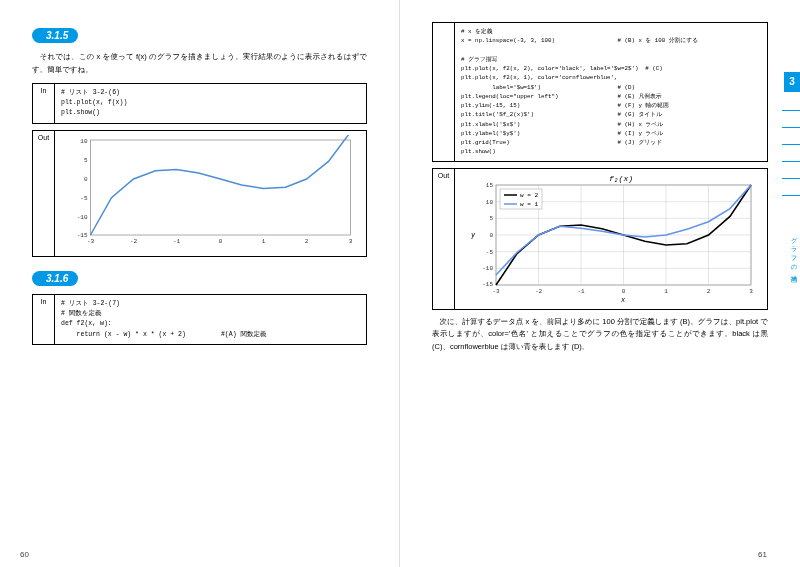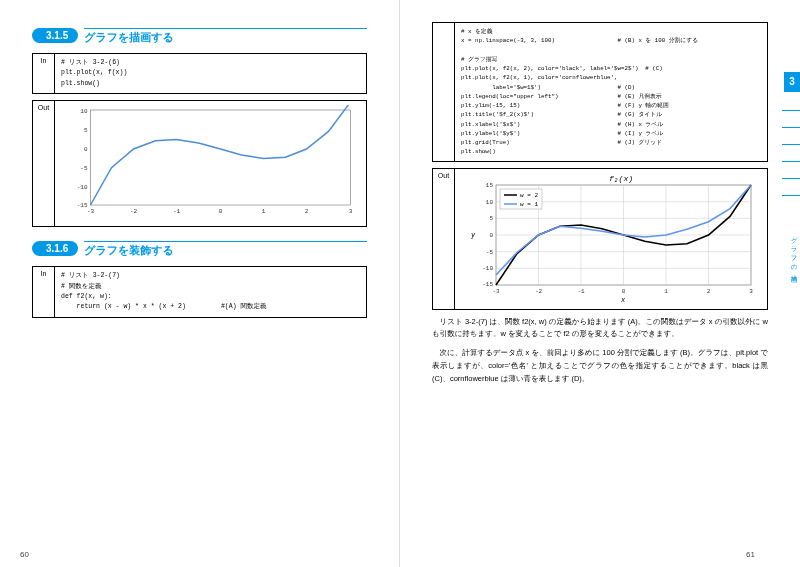--- a/index.html
+++ b/index.html
@@ -6,7 +6,7 @@
   body { font-family: "Hiragino Sans", "Meiryo", sans-serif; font-size: 8px; background: #fff; width: 800px; height: 567px; display: flex; position: relative; }
   .page { width: 400px; height: 567px; padding: 28px 32px 18px 32px; position: relative; }
   .page-left { border-right: 1px solid #ddd; }
-  .sec-hdr { display: flex; align-items: flex-start; margin-bottom: 8px; }
+  .sec-hdr { display: flex; align-items: flex-end; margin-bottom: 8px; font-style: italic; }
   .sec-num { background: #0099e5; color: #fff; font-weight: bold; font-size: 10px; padding: 2px 10px 2px 14px; border-radius: 10px; margin-right: 6px; }
   .sec-title { color: #0099e5; font-weight: bold; font-size: 11px; border-top: 1.5px solid #0099e5; flex: 1; padding-top: 1px; }
   .para { font-size: 7.5px; line-height: 1.7; margin-bottom: 6px; text-align: justify; }

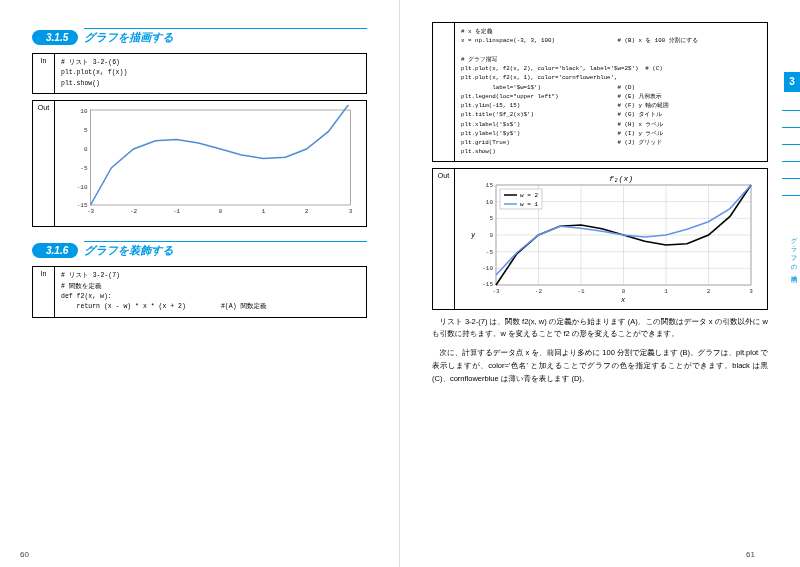--- a/index.html
+++ b/index.html
@@ -28,7 +28,6 @@
 <div class="page page-left">
   <div class="sec-hdr">
     <span class="sec-num">3.1.5</span>
-    <span class="sec-title">グラフを描画する</span>
   </div>
 
   <div class="codeblock">

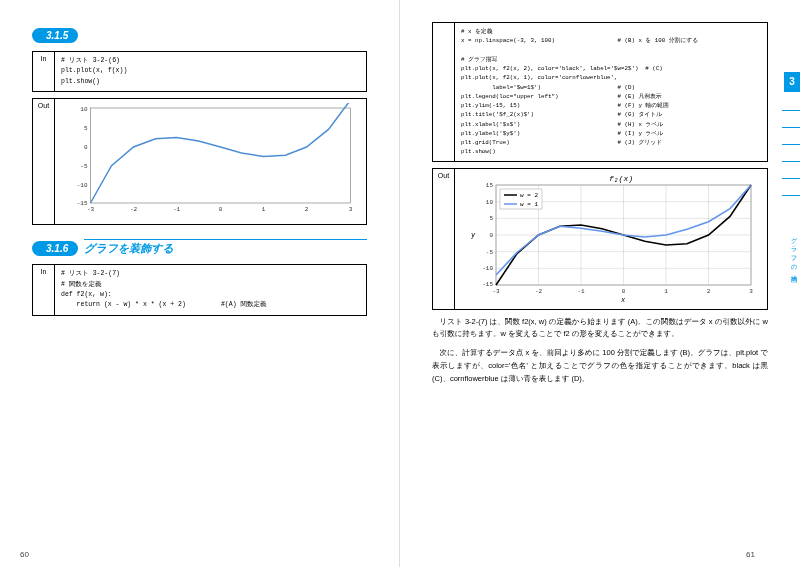--- a/index.html
+++ b/index.html
@@ -29,6 +29,7 @@
   <div class="sec-hdr">
     <span class="sec-num">3.1.5</span>
   </div>
+  <p class="para">　それでは、この x を使って f(x) のグラフを描きましょう。実行結果のように表示されるはずです。簡単ですね。</p>
 
   <div class="codeblock">
     <div class="codelabel">In</div>

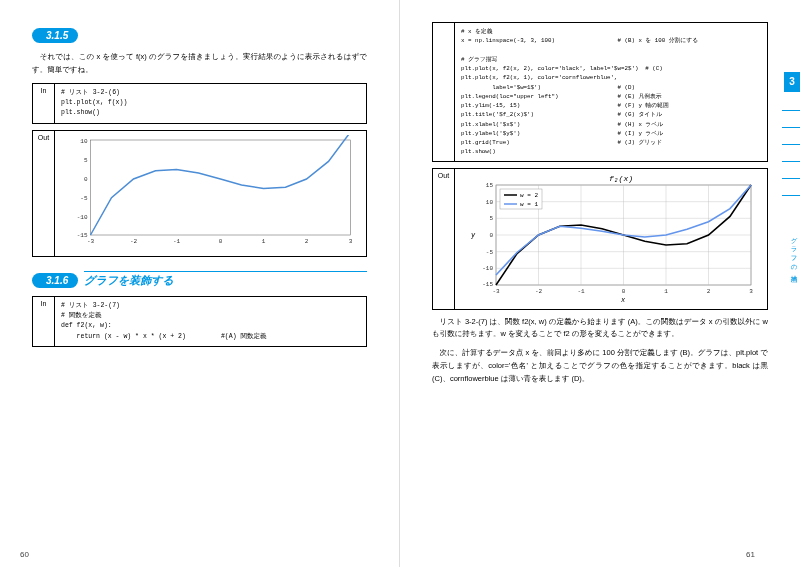--- a/index.html
+++ b/index.html
@@ -71,7 +71,6 @@
   <div style="height:8px"></div>
   <div class="sec-hdr">
     <span class="sec-num">3.1.6</span>
-    <span class="sec-title">グラフを装飾する</span>
   </div>
 
   <div class="codeblock">

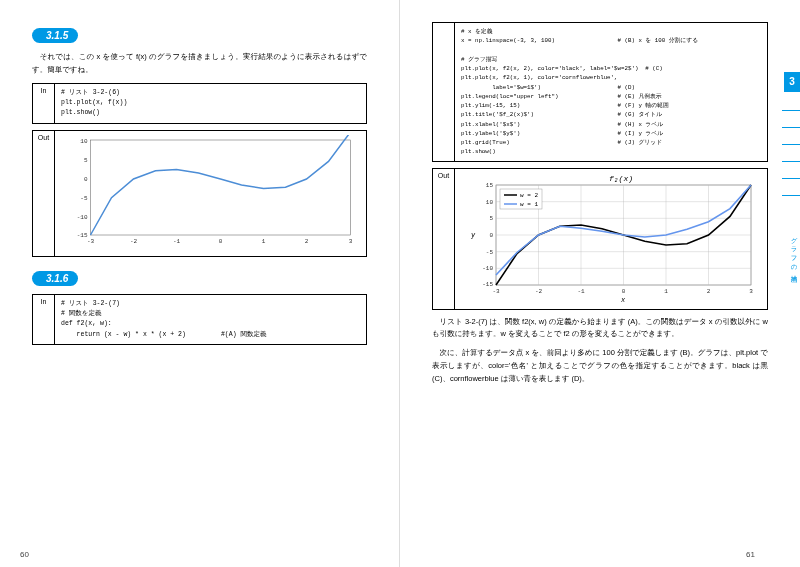--- a/index.html
+++ b/index.html
@@ -160,7 +160,6 @@
     </div>
   </div>
 
-  <p class="para">　リスト 3-2-(7) は、関数 f2(x, w) の定義から始まります (A)。この関数はデータ x の引数以外に w も引数に持ちます。w を変えることで f2 の形を変えることができます。</p>
   <p class="para">　次に、計算するデータ点 x を、前回より多めに 100 分割で定義します (B)。グラフは、plt.plot で表示しますが、color='色名' と加えることでグラフの色を指定することができます。black は黒 (C)、cornflowerblue は薄い青を表します (D)。</p>
 
   <span class="pagenum pagenum-r">61</span>

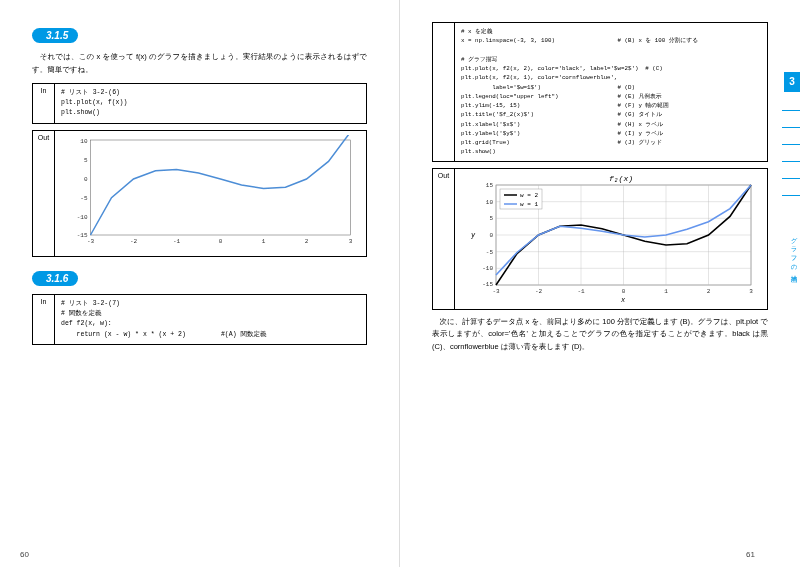--- a/index.html
+++ b/index.html
@@ -16,7 +16,7 @@
   .out-img { width: 100%; padding: 4px; text-decoration: underline; }
   .pagenum { position: absolute; bottom: 8px; font-size: 8px; color: #444; }
   .pagenum-l { left: 20px; }
-  .pagenum-r { right: 45px; }
+  .pagenum-r { right: 33px; }
   .thumb { position: absolute; right: 0; top: 72px; width: 16px; height: 20px; background: #0099e5; color: #fff; font-weight: bold; text-align: center; line-height: 20px; font-size: 10px; }
   .tab-label { position: absolute; right: 2px; top: 232px; font-size: 6.5px; color: #0099e5; writing-mode: vertical-rl; letter-spacing: 2px; }
   .guides { position: absolute; right: 0; top: 110px; width: 18px; }

